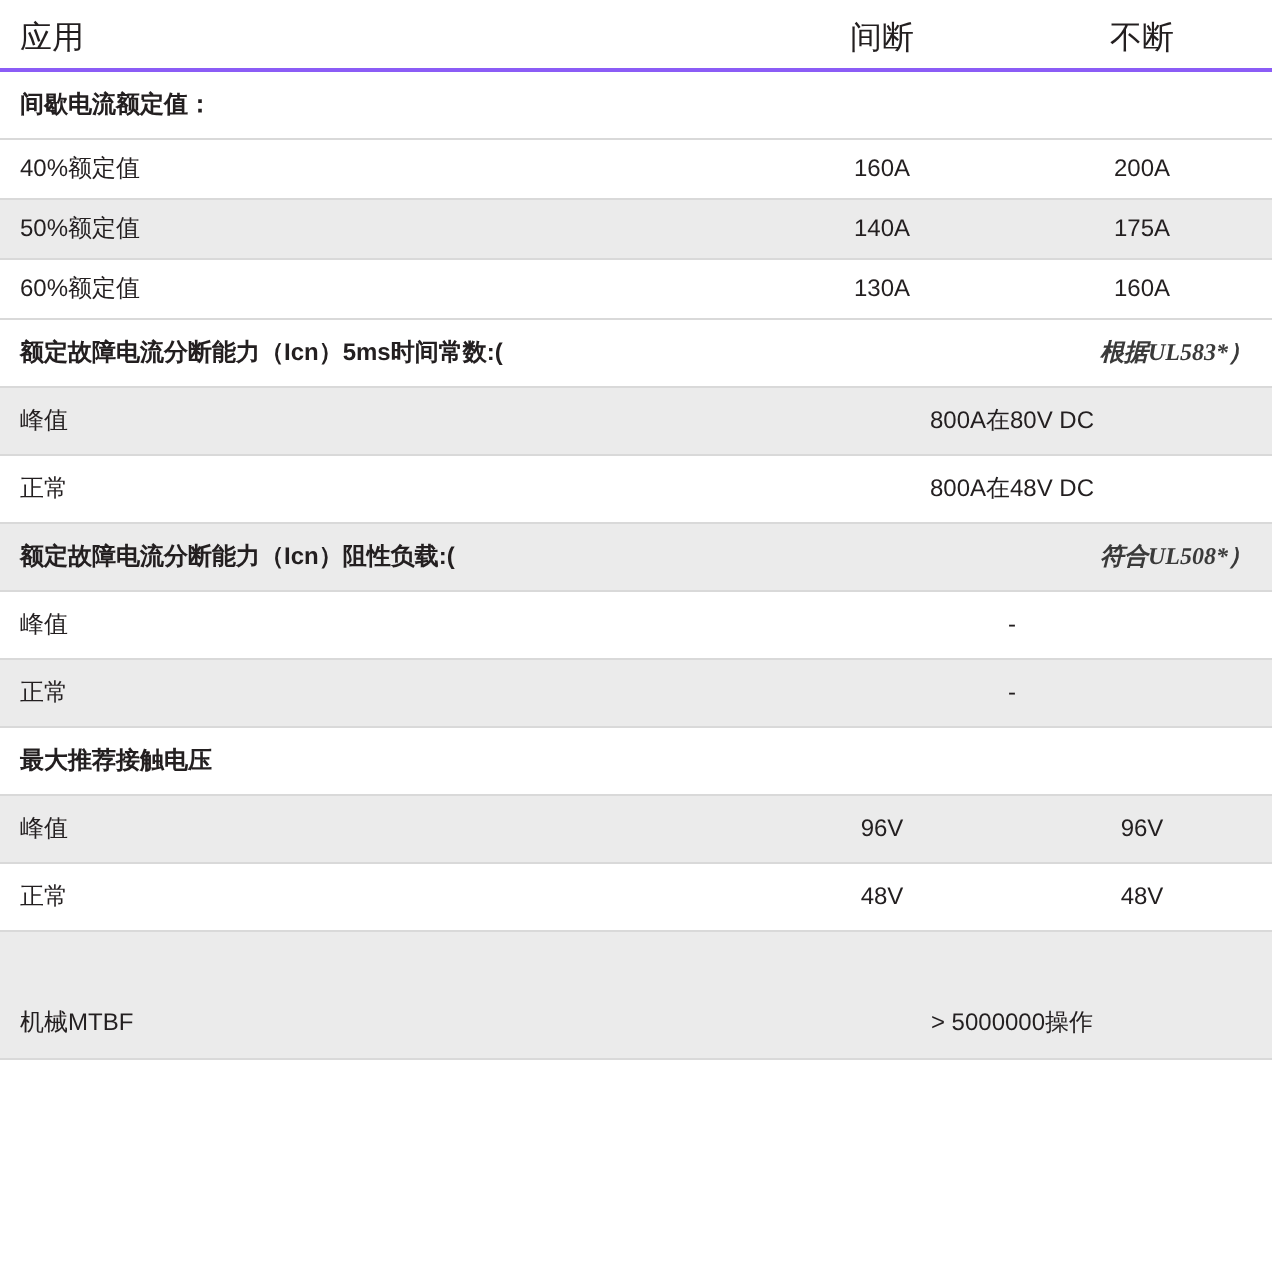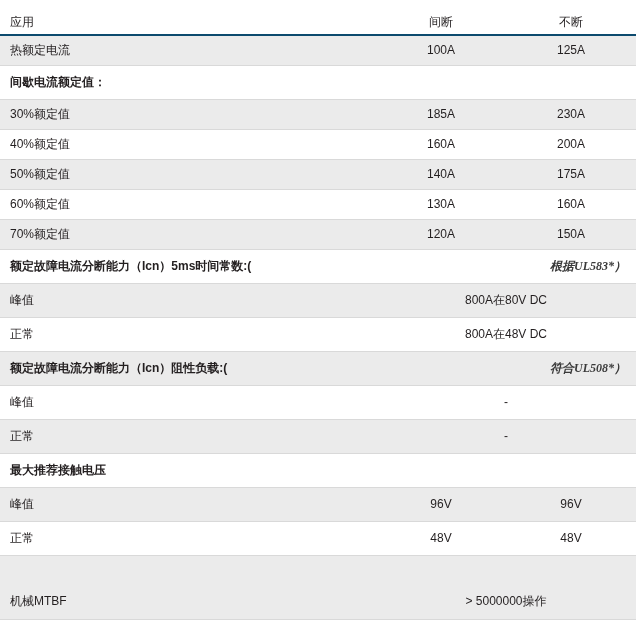--- a/index.html
+++ b/index.html
@@ -35,8 +35,8 @@
   }
   
   tr.header-row td {
-    border-bottom: 2px solid #0c4a6e;
-    font-size: 12px;
+    border-bottom: 2px solid #8b5cf6;
+    font-size: 16px;
     font-weight: normal;
     height: 30px;
     padding-bottom: 4px;

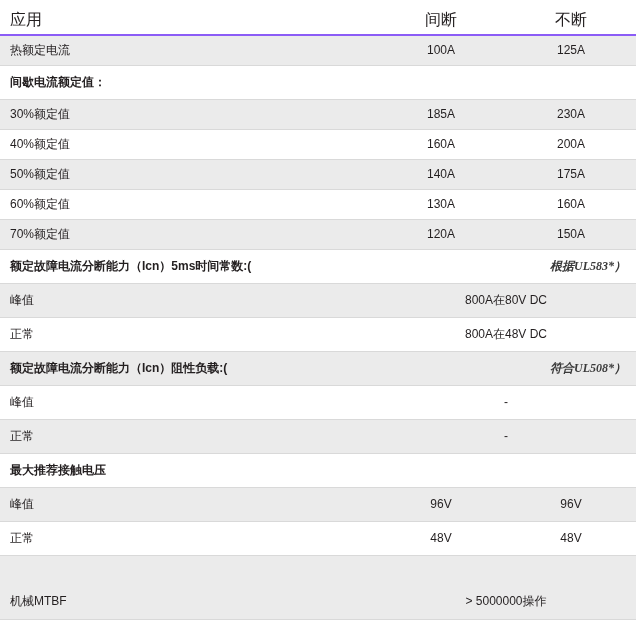--- a/index.html
+++ b/index.html
@@ -98,11 +98,6 @@
       <td class="num">不断</td>
     </tr>
 
-    <tr class="shaded">
-      <td class="label">热额定电流</td>
-      <td class="num">100A</td>
-      <td class="num">125A</td>
-    </tr>
 
     <tr class="plain tall">
       <td class="label bold">间歇电流额定值：</td>

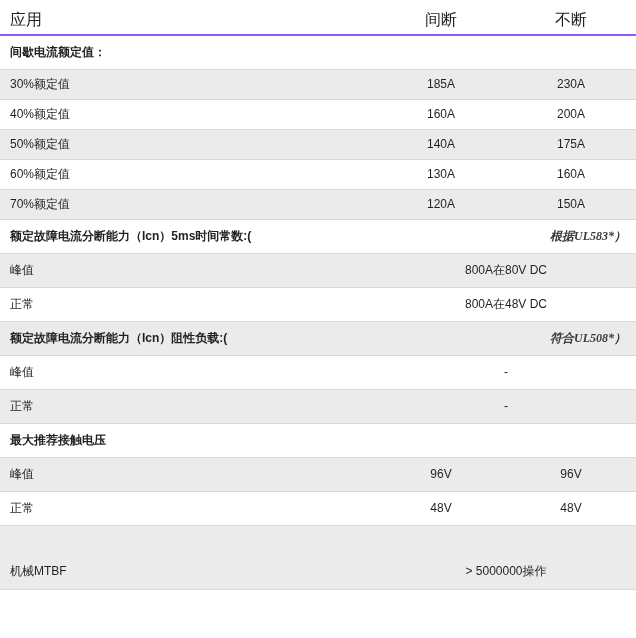--- a/index.html
+++ b/index.html
@@ -105,11 +105,6 @@
       <td class="num"></td>
     </tr>
 
-    <tr class="shaded">
-      <td class="label">30%额定值</td>
-      <td class="num">185A</td>
-      <td class="num">230A</td>
-    </tr>
 
     <tr class="plain">
       <td class="label">40%额定值</td>

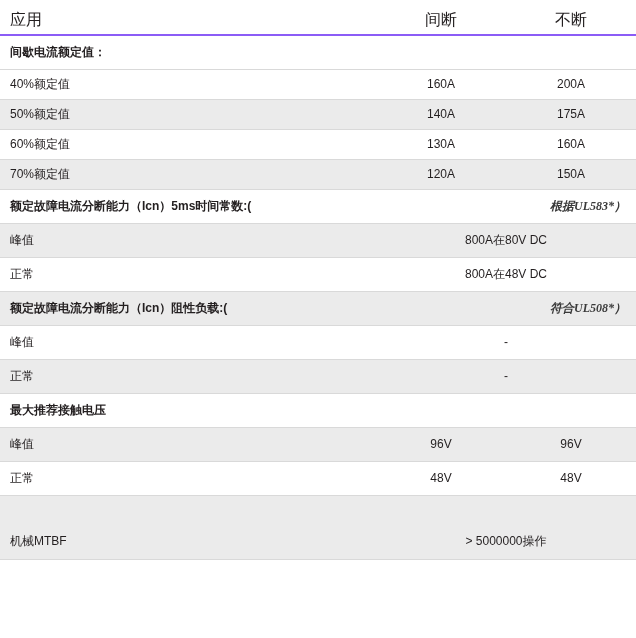--- a/index.html
+++ b/index.html
@@ -124,11 +124,6 @@
       <td class="num">160A</td>
     </tr>
 
-    <tr class="shaded">
-      <td class="label">70%额定值</td>
-      <td class="num">120A</td>
-      <td class="num">150A</td>
-    </tr>
 
     <tr class="plain tall">
       <td class="label bold" colspan="3">

